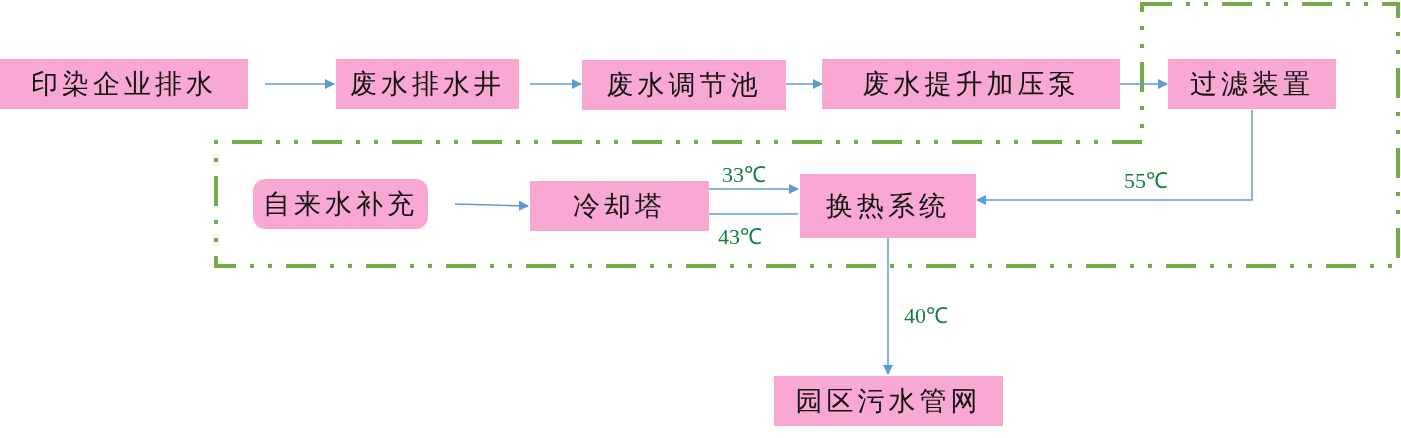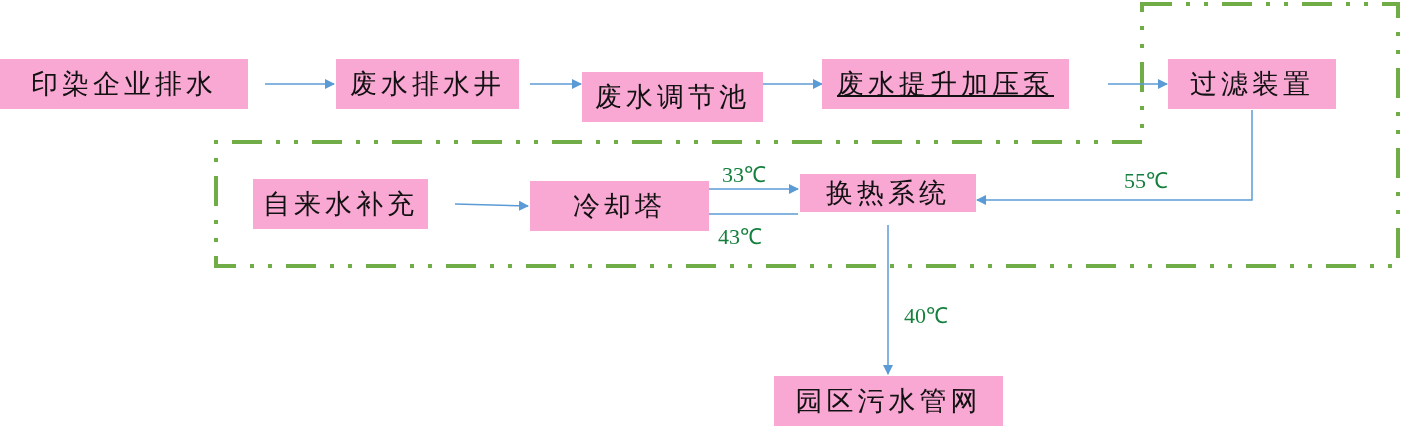--- a/index.html
+++ b/index.html
@@ -41,7 +41,7 @@
 
 <div class="node" style="left:0;top:59px;width:248px;height:50px;">印染企业排水</div>
 <div class="node" style="left:336px;top:59px;width:183px;height:50px;">废水排水井</div>
-<div class="node" style="left:582px;top:72px;width:181px;height:50px;">废水调节池</div>
+<div class="node" style="left:582px;top:60px;width:204px;height:50px;">废水调节池</div>
 <div class="node" style="left:822px;top:59px;width:247px;height:50px;text-decoration:underline;">废水提升加压泵</div>
 <div class="node" style="left:1168px;top:59px;width:168px;height:50px;">过滤装置</div>
 

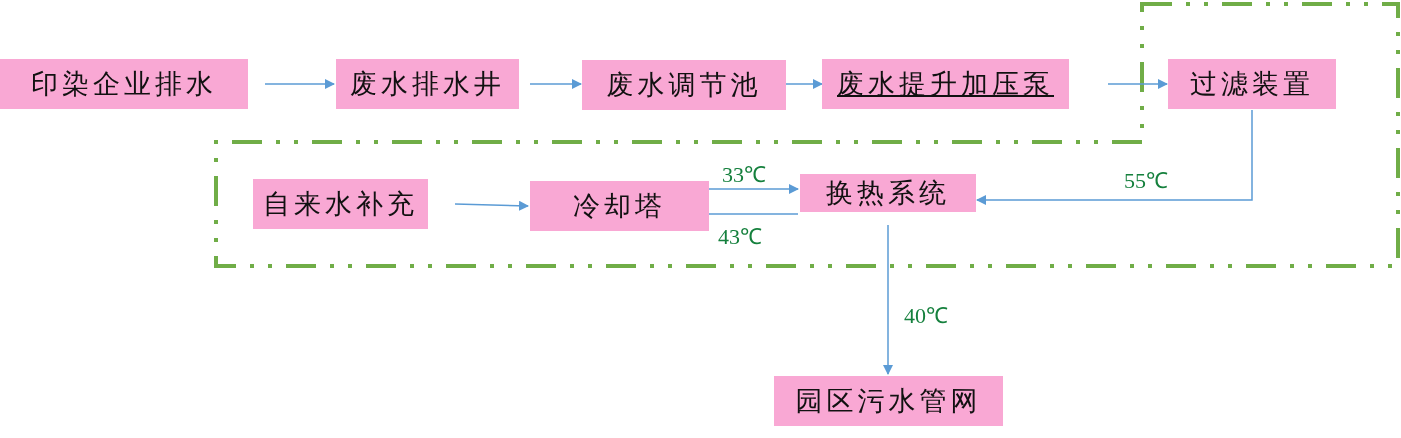--- a/index.html
+++ b/index.html
@@ -42,7 +42,7 @@
 <div class="node" style="left:0;top:59px;width:248px;height:50px;">印染企业排水</div>
 <div class="node" style="left:336px;top:59px;width:183px;height:50px;">废水排水井</div>
 <div class="node" style="left:582px;top:60px;width:204px;height:50px;">废水调节池</div>
-<div class="node" style="left:822px;top:59px;width:247px;height:50px;text-decoration:underline;">废水提升加压泵</div>
+<div class="node" style="left:822px;top:59px;width:298px;height:50px;">废水提升加压泵</div>
 <div class="node" style="left:1168px;top:59px;width:168px;height:50px;">过滤装置</div>
 
 <div class="node" style="left:253px;top:179px;width:175px;height:50px;">自来水补充</div>

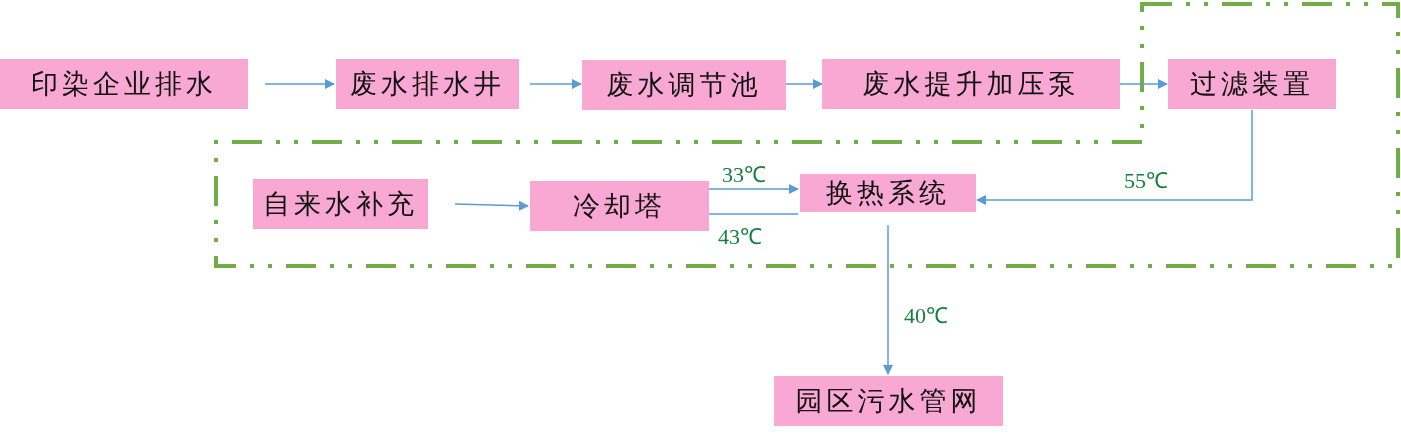--- a/index.html
+++ b/index.html
@@ -45,7 +45,7 @@
 <div class="node" style="left:822px;top:59px;width:298px;height:50px;">废水提升加压泵</div>
 <div class="node" style="left:1168px;top:59px;width:168px;height:50px;">过滤装置</div>
 
-<div class="node" style="left:253px;top:179px;width:175px;height:50px;">自来水补充</div>
+<div class="node" style="left:253px;top:179px;width:175px;height:50px;border-radius:12px;">自来水补充</div>
 <div class="node" style="left:530px;top:181px;width:179px;height:50px;">冷却塔</div>
 <div class="node" style="left:800px;top:174px;width:176px;height:38px;text-align:center;">换热系统</div>
 <div class="node" style="left:774px;top:376px;width:229px;height:50px;">园区污水管网</div>

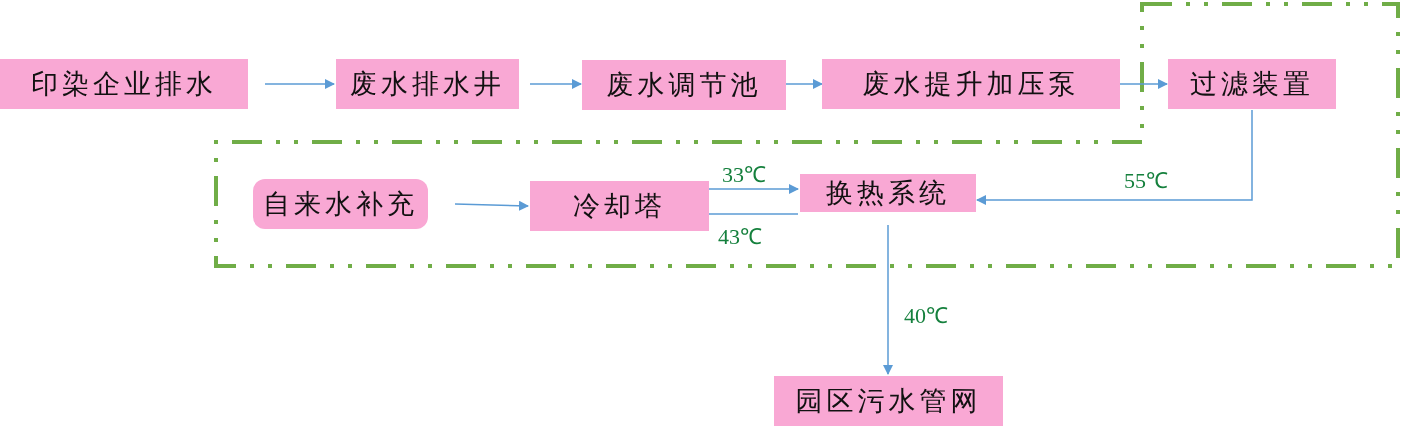--- a/index.html
+++ b/index.html
@@ -47,7 +47,7 @@
 
 <div class="node" style="left:253px;top:179px;width:175px;height:50px;border-radius:12px;">自来水补充</div>
 <div class="node" style="left:530px;top:181px;width:179px;height:50px;">冷却塔</div>
-<div class="node" style="left:800px;top:174px;width:176px;height:38px;text-align:center;">换热系统</div>
+<div class="node" style="left:800px;top:174px;width:176px;height:64px;text-align:center;">换热系统</div>
 <div class="node" style="left:774px;top:376px;width:229px;height:50px;">园区污水管网</div>
 
 <div class="label" style="left:722px;top:158px;">33℃</div>

